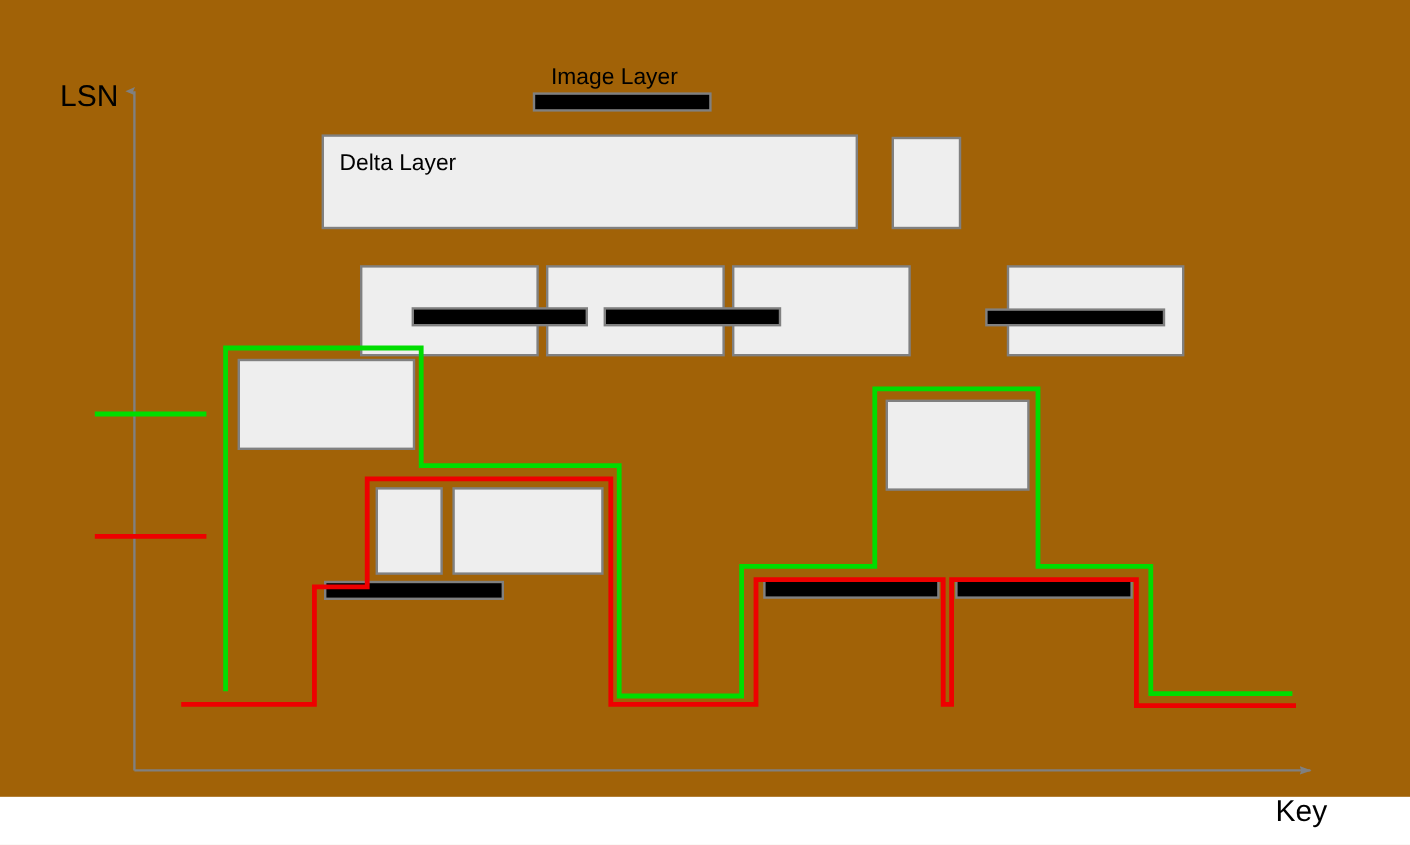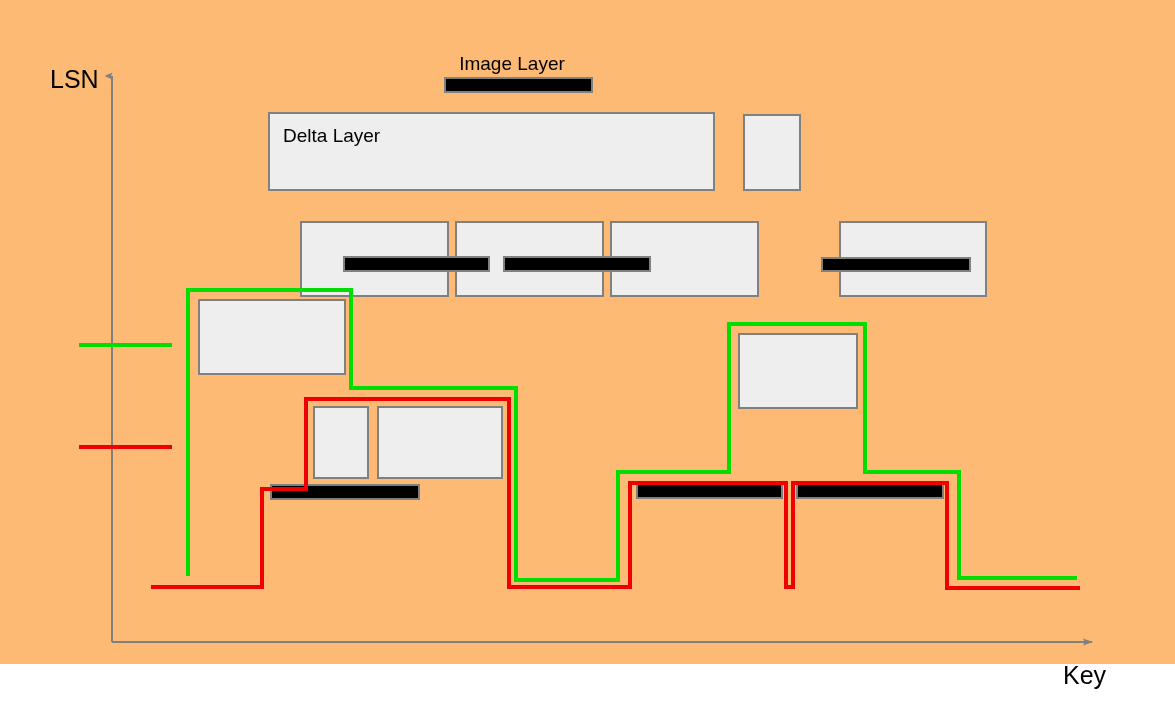--- a/index.html
+++ b/index.html
@@ -18,7 +18,7 @@
     position: relative;
     width: 1175px;
     height: 664px;
-    background: #fdba74;
+    background: #a16207;
   }
   svg#diagram-canvas {
     position: absolute;

